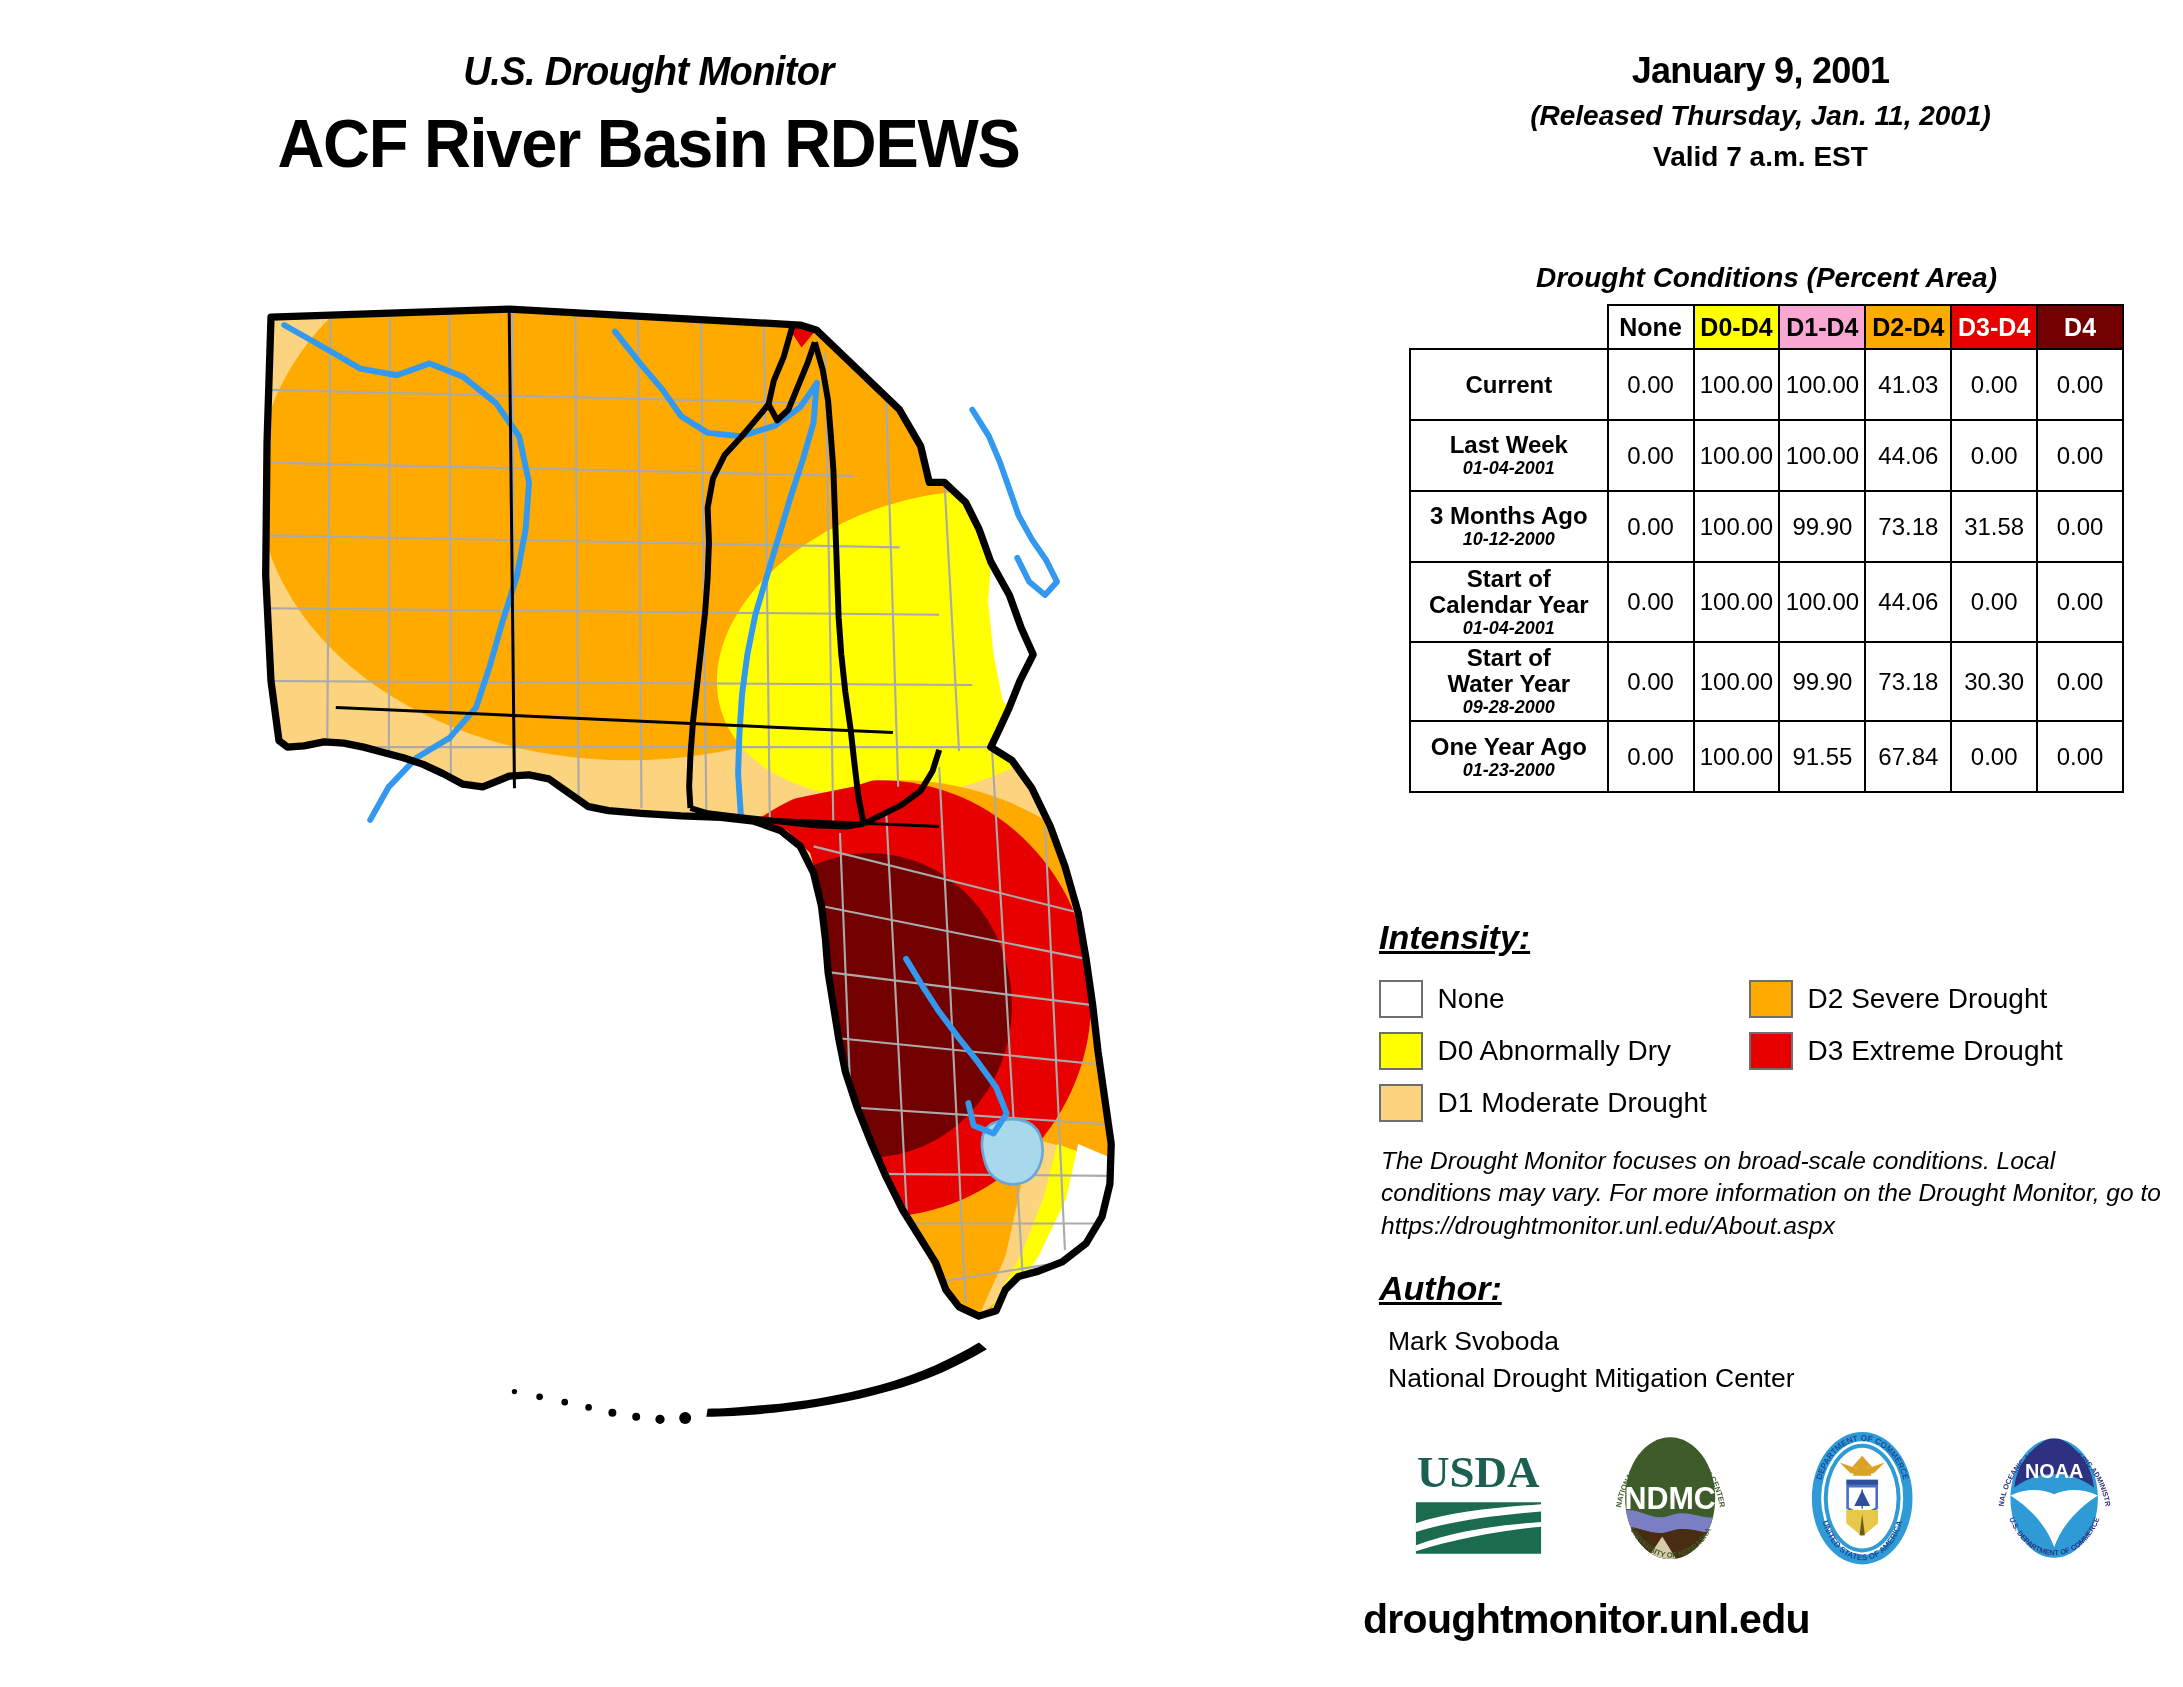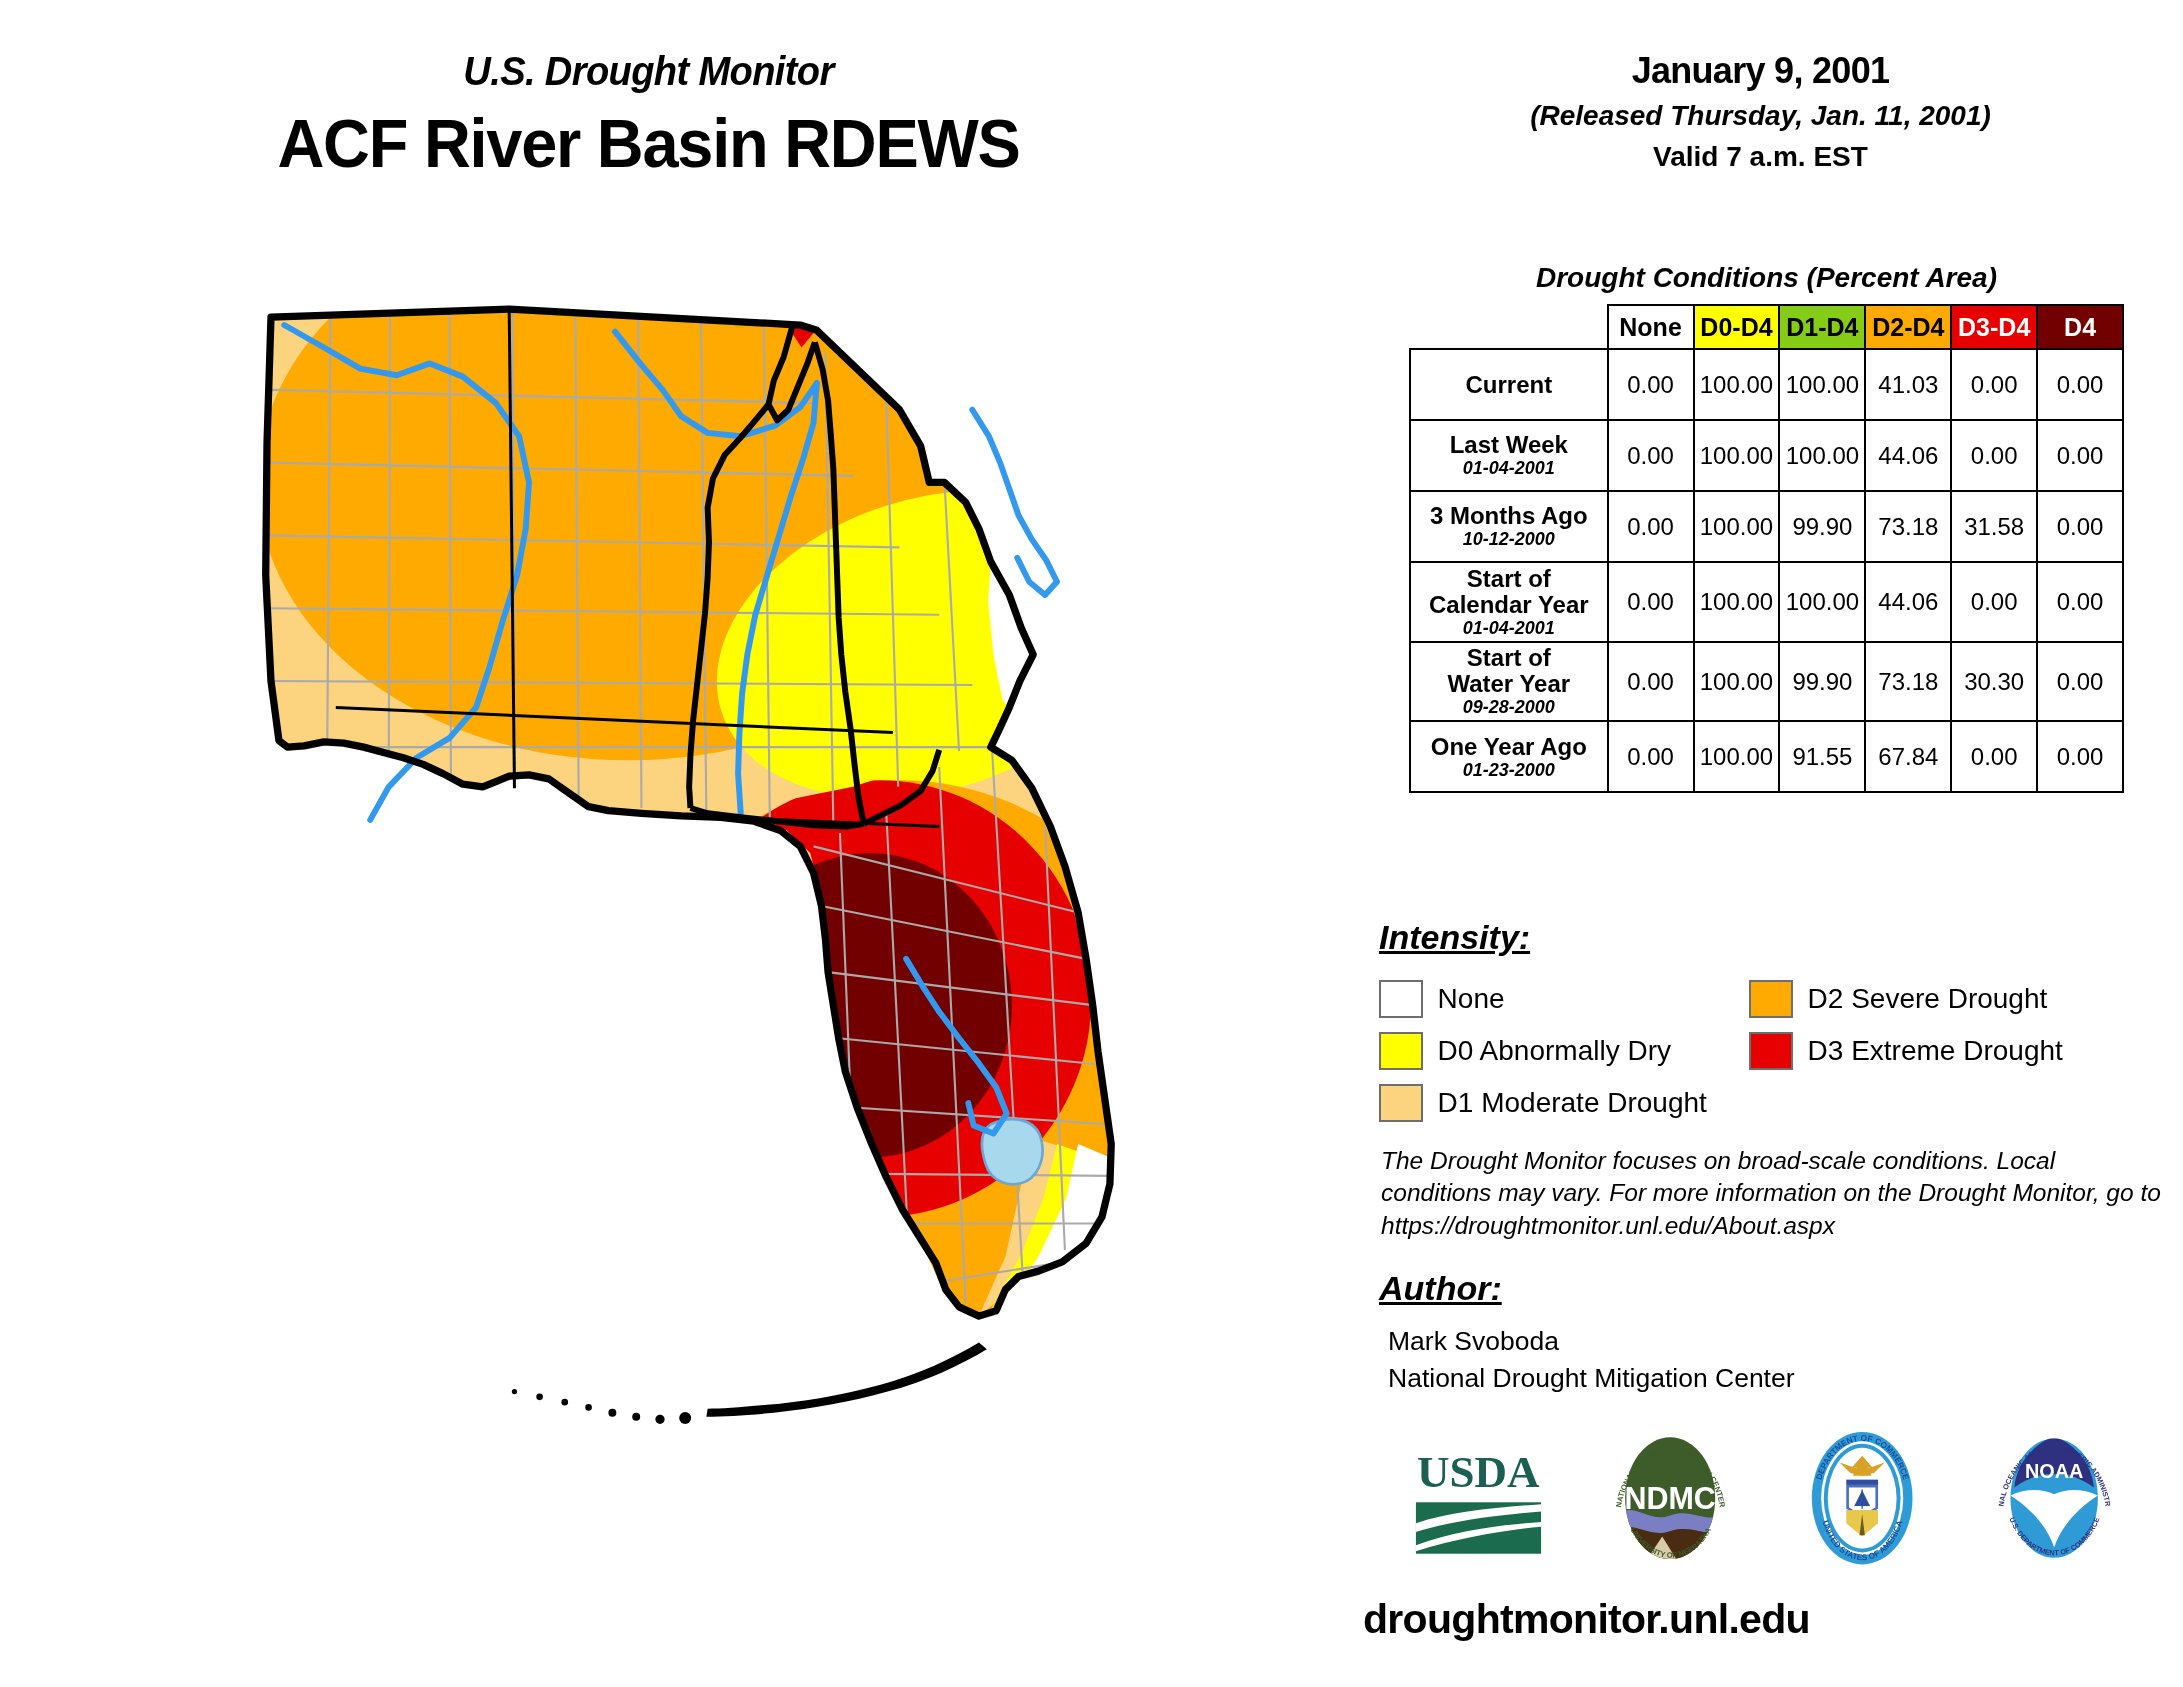--- a/index.html
+++ b/index.html
@@ -122,7 +122,7 @@
           <th class="corner"></th>
           <th style="background: rgb(255, 255, 255); color: rgb(0, 0, 0);">None</th>
           <th style="background: rgb(255, 255, 0); color: rgb(0, 0, 0);">D0-D4</th>
-          <th style="background: #84cc16; color: rgb(0, 0, 0);">D1-D4</th>
+          <th style="background: #f9a8d4; color: rgb(0, 0, 0);">D1-D4</th>
           <th style="background: rgb(255, 170, 0); color: rgb(0, 0, 0);">D2-D4</th>
           <th style="background: rgb(230, 0, 0); color: rgb(255, 255, 255);">D3-D4</th>
           <th style="background: rgb(115, 0, 0); color: rgb(255, 255, 255);">D4</th>

